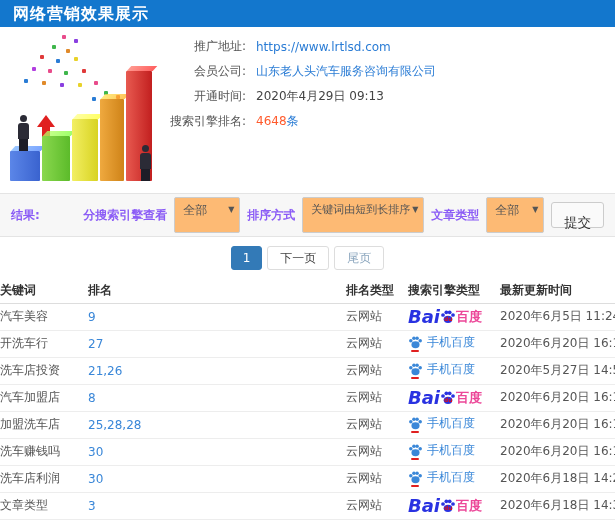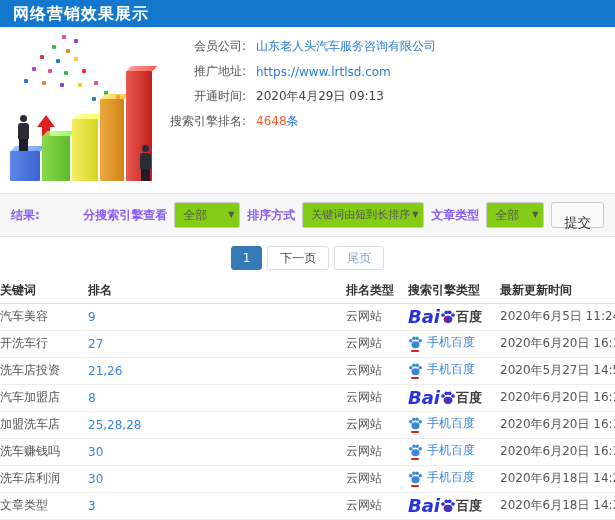--- a/index.html
+++ b/index.html
@@ -150,12 +150,12 @@
 
   <div class="info-rows">
     <div class="info-row">
+      <span class="info-label">推广地址:</span>
+      <a class="info-value link">https://www.lrtlsd.com</a>
+    </div>
+    <div class="info-row">
       <span class="info-label">会员公司:</span>
       <a class="info-value link">山东老人头汽车服务咨询有限公司</a>
-    </div>
-    <div class="info-row">
-      <span class="info-label">推广地址:</span>
-      <a class="info-value link">https://www.lrtlsd.com</a>
     </div>
     <div class="info-row">
       <span class="info-label">开通时间:</span>

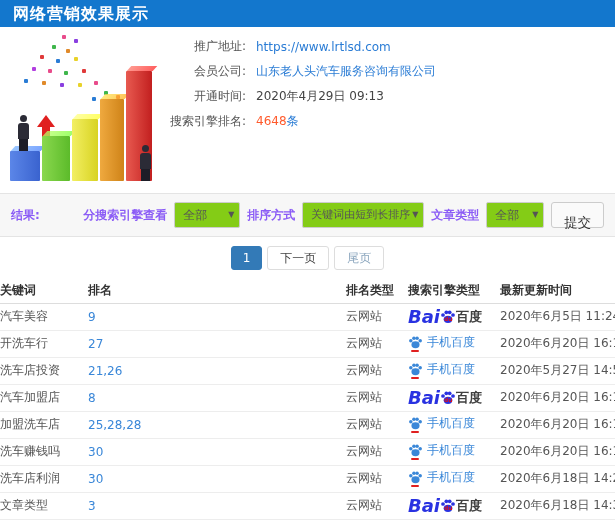--- a/index.html
+++ b/index.html
@@ -49,7 +49,7 @@
     border-bottom:1px solid #e4e4e4; display:flex; align-items:center; padding:0 11px; }
   .flabel { font-weight:bold; color:#8b5cf6; white-space:nowrap; }
   .filter-right { margin-left:auto; display:flex; align-items:center; gap:7px; }
-  .sel { position:relative; height:26px; line-height:24px; background:#84cc16; border:1px solid #ccc;
+  .sel { position:relative; height:36px; line-height:24px; background:#fdba74; border:1px solid #ccc;
     border-radius:2px; padding:0 18px 0 8px; color:#555; cursor:pointer; white-space:nowrap; }
   .sel .caret { position:absolute; right:5px; top:0; font-size:8px; color:#555; line-height:24px; }
   .sel-engine { width:66px; }

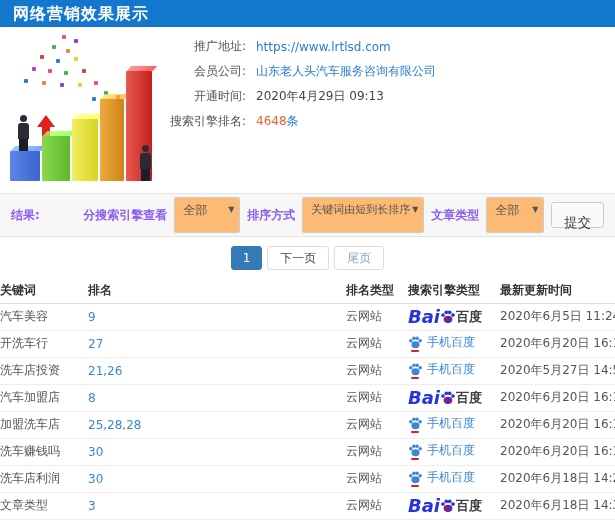--- a/index.html
+++ b/index.html
@@ -83,7 +83,7 @@
   .baidu-logo .paw { position:relative; width:18px; height:16px; color:#2932e1; margin:0 -1px; }
   .baidu-logo .paw .du { position:absolute; left:5px; top:6px; font-size:6px; color:#de0f17;
     font-style:normal; font-weight:bold; }
-  .baidu-logo .bd-name { color:#404040; font-size:13px; }
+  .baidu-logo .bd-name { color:#ec4899; font-size:13px; }
   .mobile-baidu { display:inline-flex; align-items:center; gap:4px; color:#3a87d8; }
   .mobile-paw { position:relative; width:15px; height:15px; color:#3a87d8; }
   .mobile-paw::after { content:''; position:absolute; left:3px; bottom:-2px; width:8px; height:2px;

